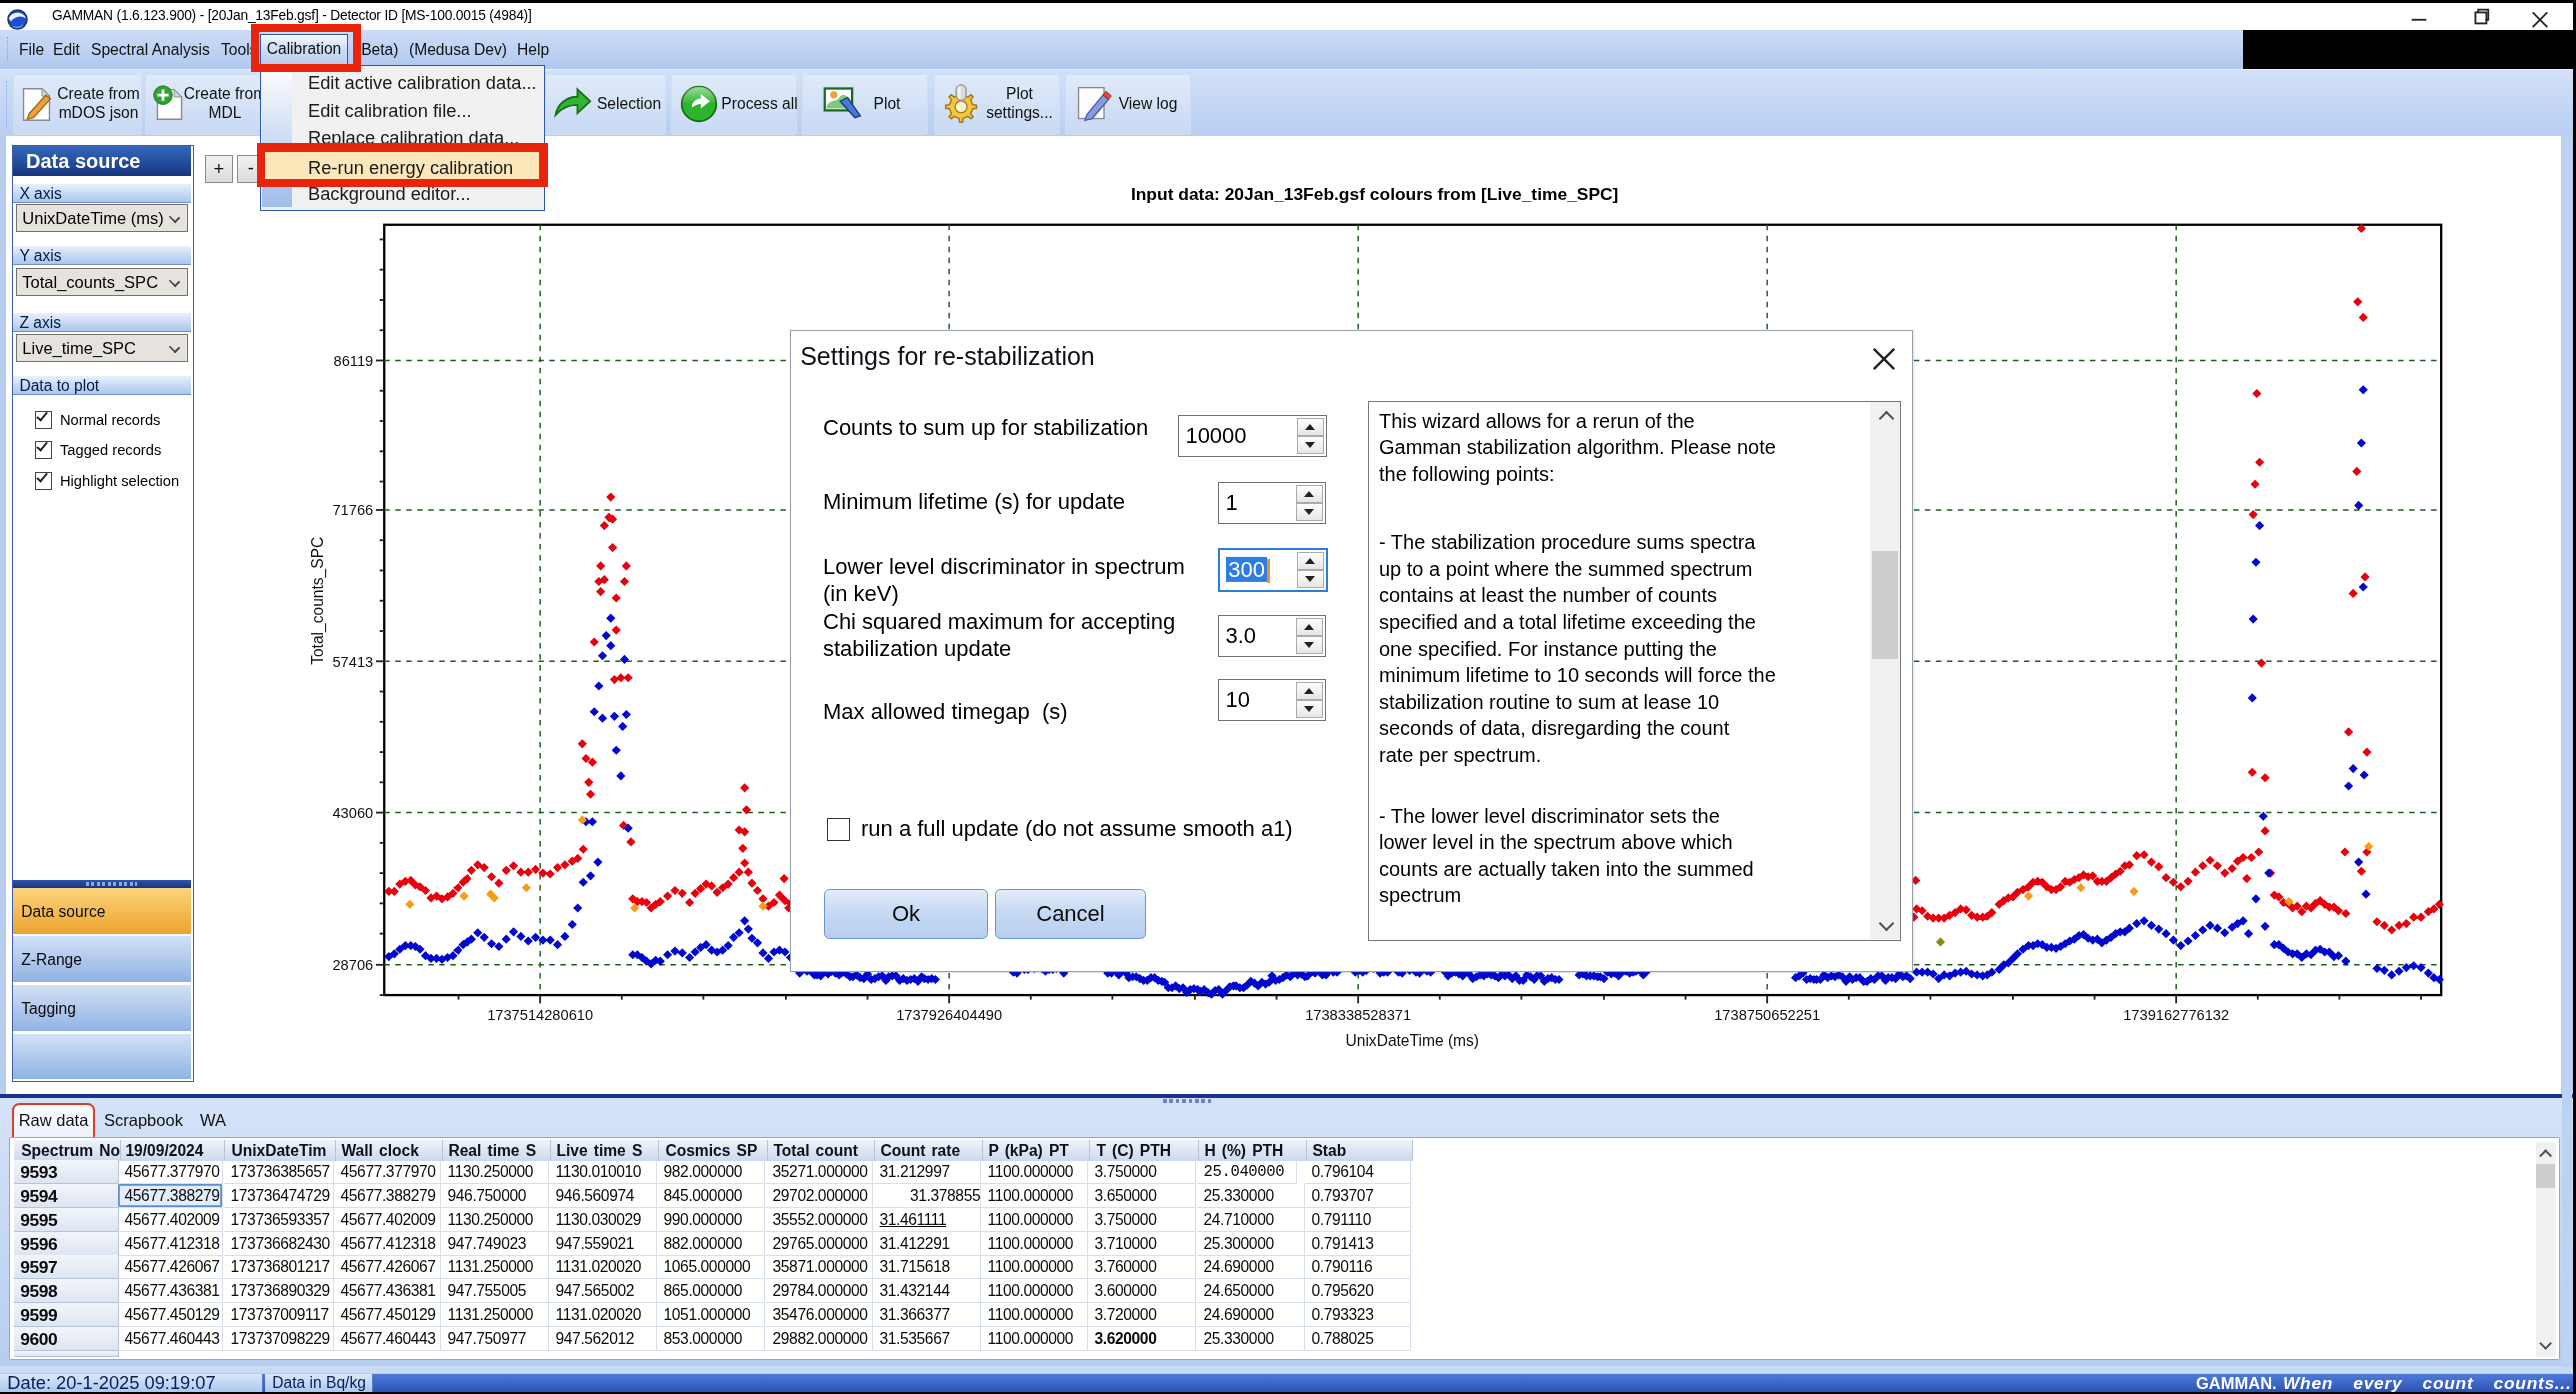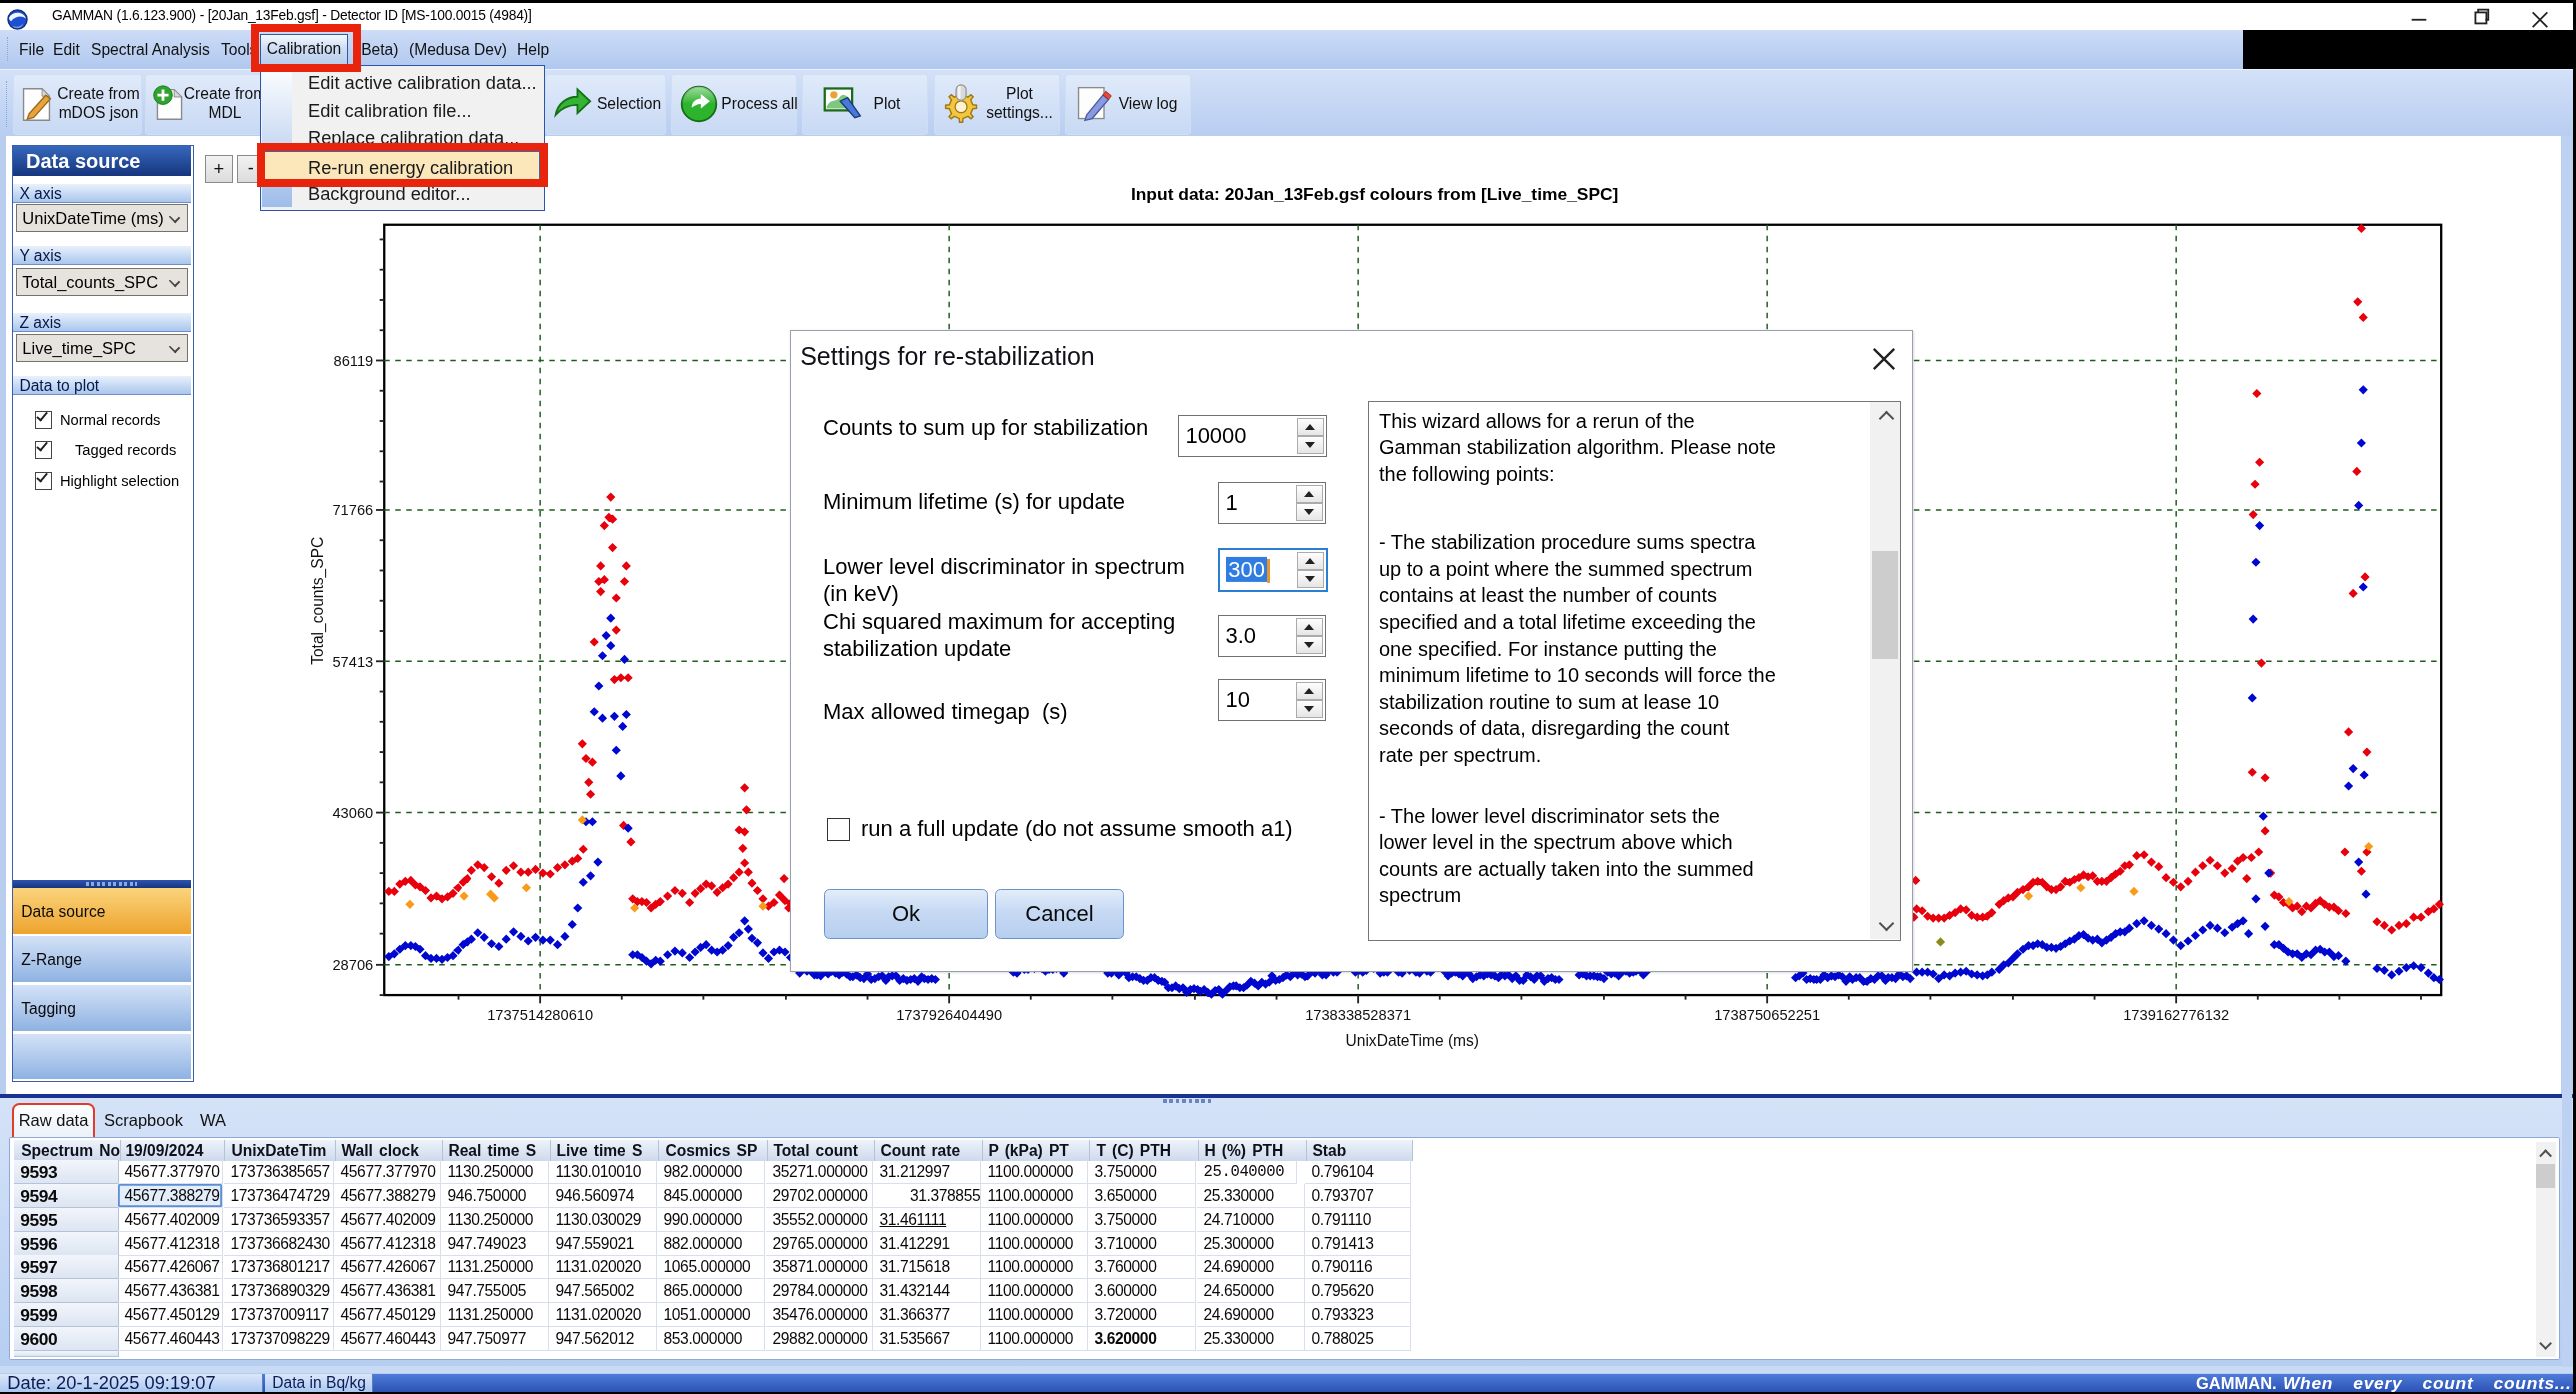--- a/index.html
+++ b/index.html
@@ -264,7 +264,7 @@
           </div><span style="padding-left:25px">Normal records</span></div>
 <div class="ckrow" style="top:295px"><div class="ckbox">
             <div class="ckmark"></div>
-          </div><span style="padding-left:40px">Tagged records</span></div>
+          </div><span style="padding-left:25px">Tagged records</span></div>
 <div class="ckrow" style="top:326px"><div class="ckbox">
             <div class="ckmark"></div>
           </div><span style="padding-left:25px">Highlight selection</span></div>

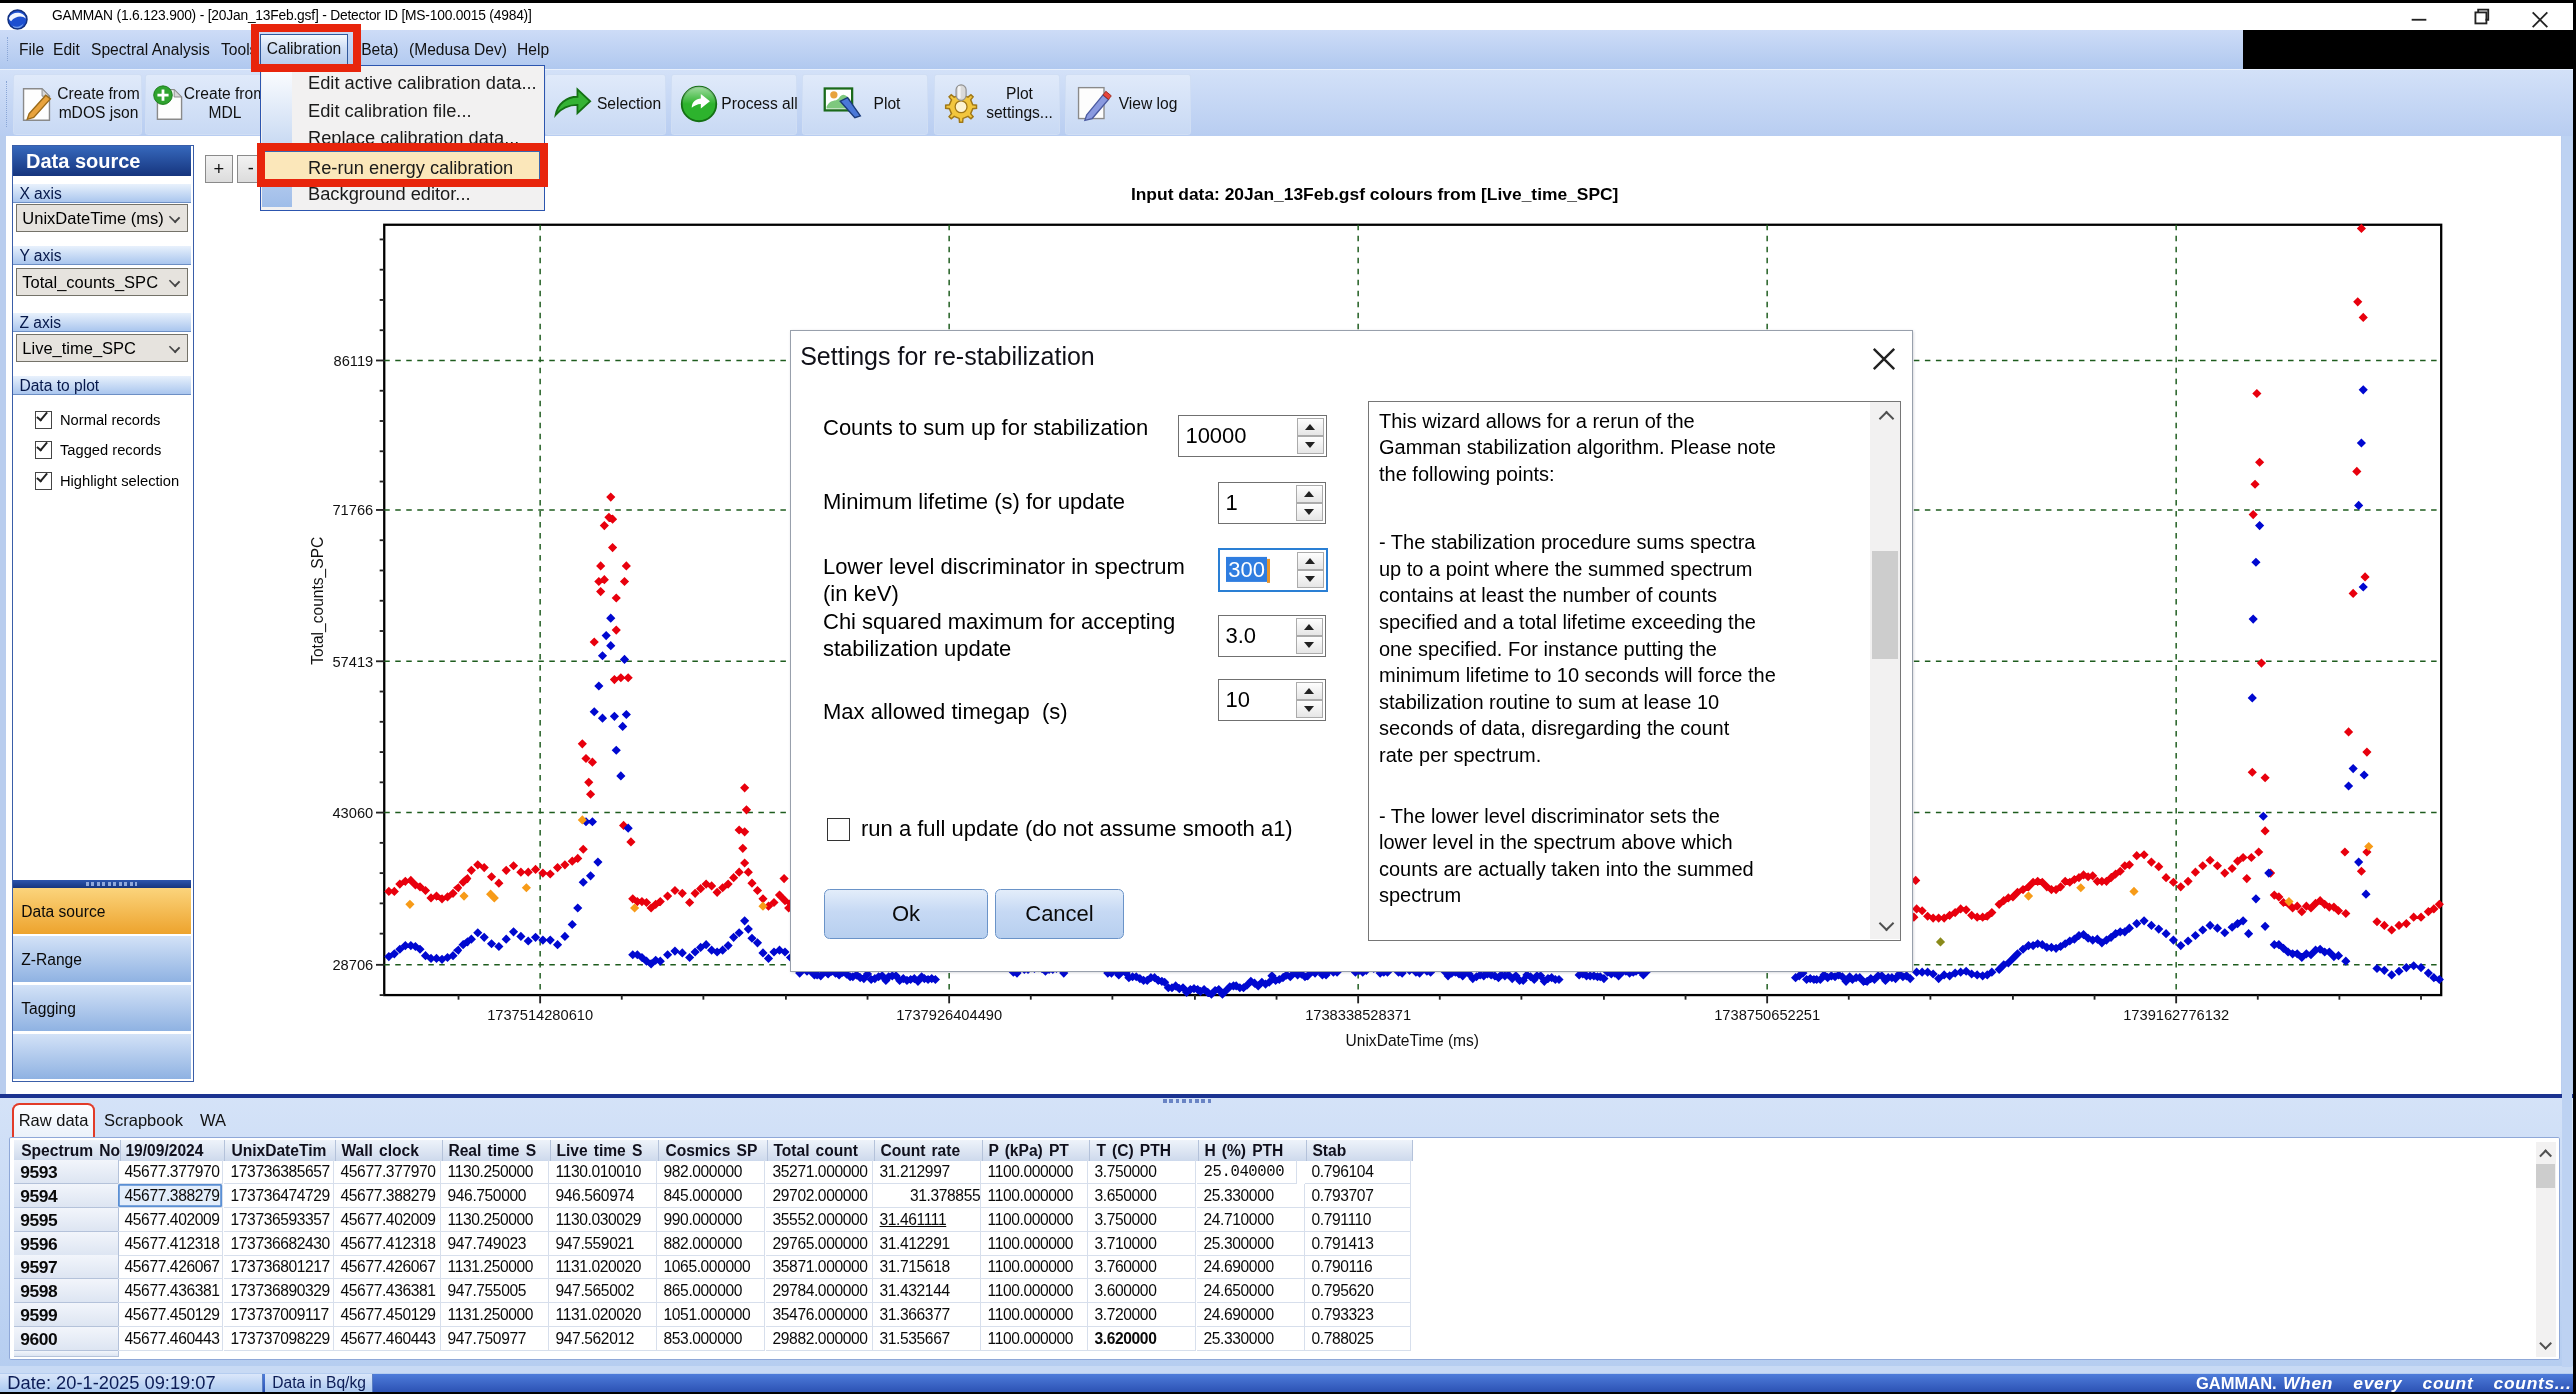--- a/index.html
+++ b/index.html
@@ -347,7 +347,7 @@
 <div id="dck"></div>
 <div class="dl" style="left:70px;top:485px">run a full update (do not assume smooth a1)</div>
 <div class="dbtn" style="left:33px;width:164px">Ok</div>
-<div class="dbtn" style="left:204px;width:129px">Cancel</div>
+<div class="dbtn" style="left:204px;width:151px">Cancel</div>
 <div id="help">
 <div id="helptxt">
           <p style="margin:0 0 42px 0">This wizard allows for a rerun of the<br>Gamman stabilization algorithm. Please note<br>the following points:</p>

